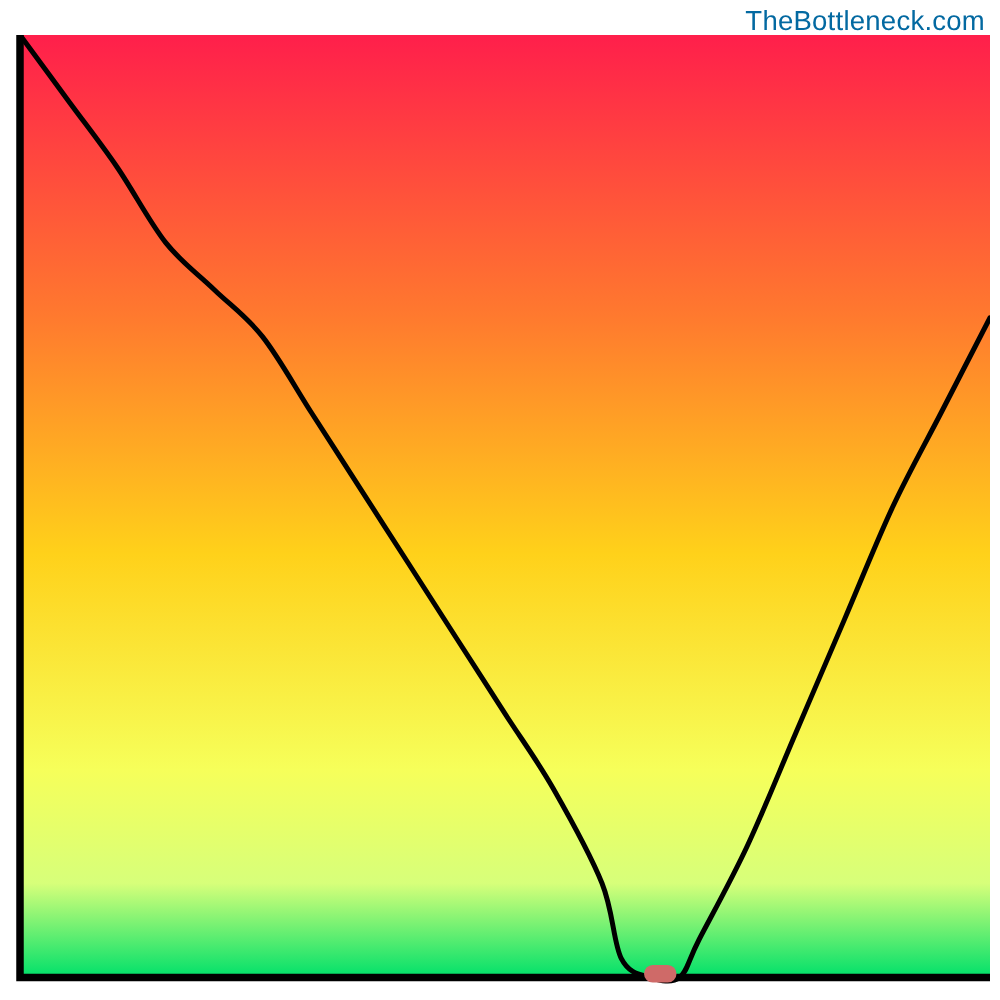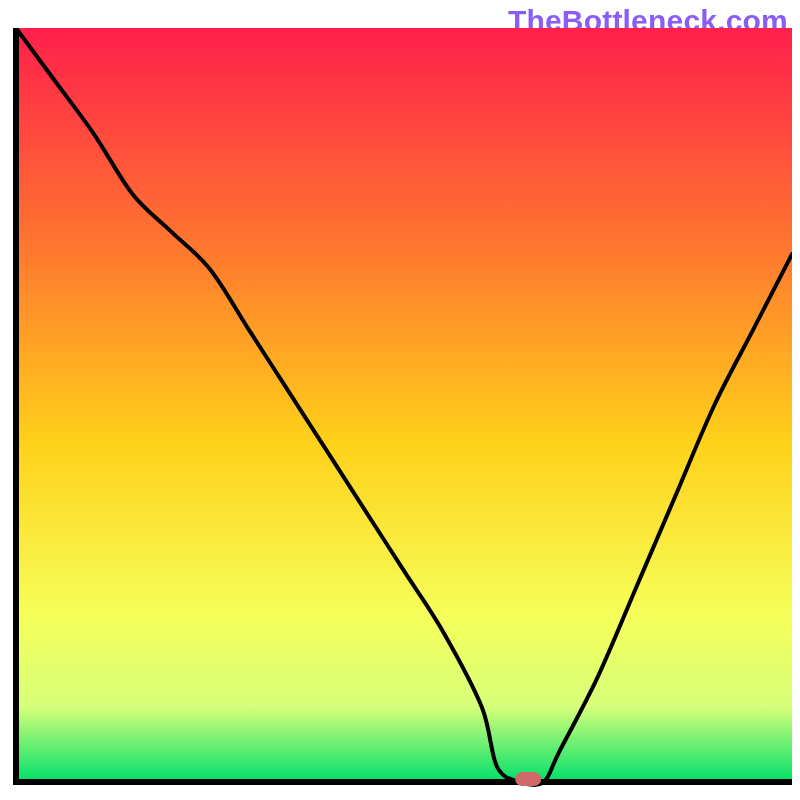--- a/index.html
+++ b/index.html
@@ -19,9 +19,9 @@
     position: absolute;
     top: 4px;
     right: 12px;
-    font-size: 30px;
-    font-weight: 700;
-    color: #8b5cf6;
+    font-size: 22px;
+    font-weight: 400;
+    color: #0369a1;
     letter-spacing: 0.2px;
   }
   .plot {

